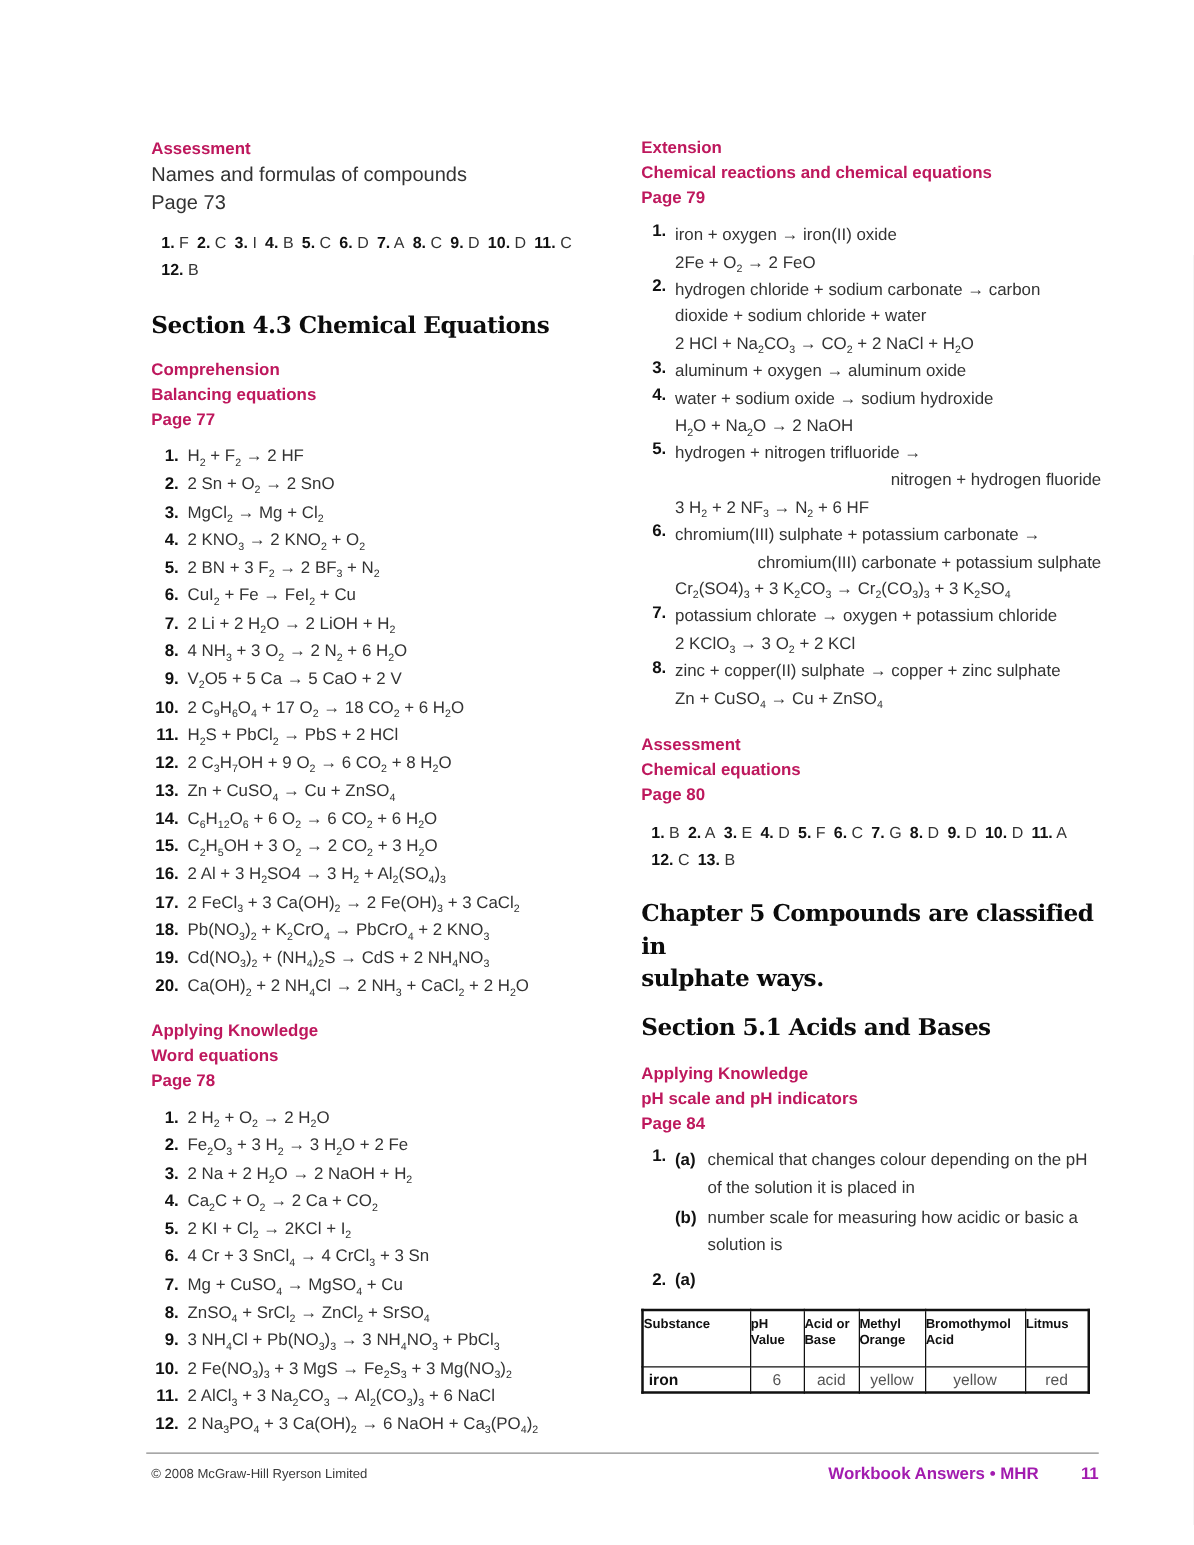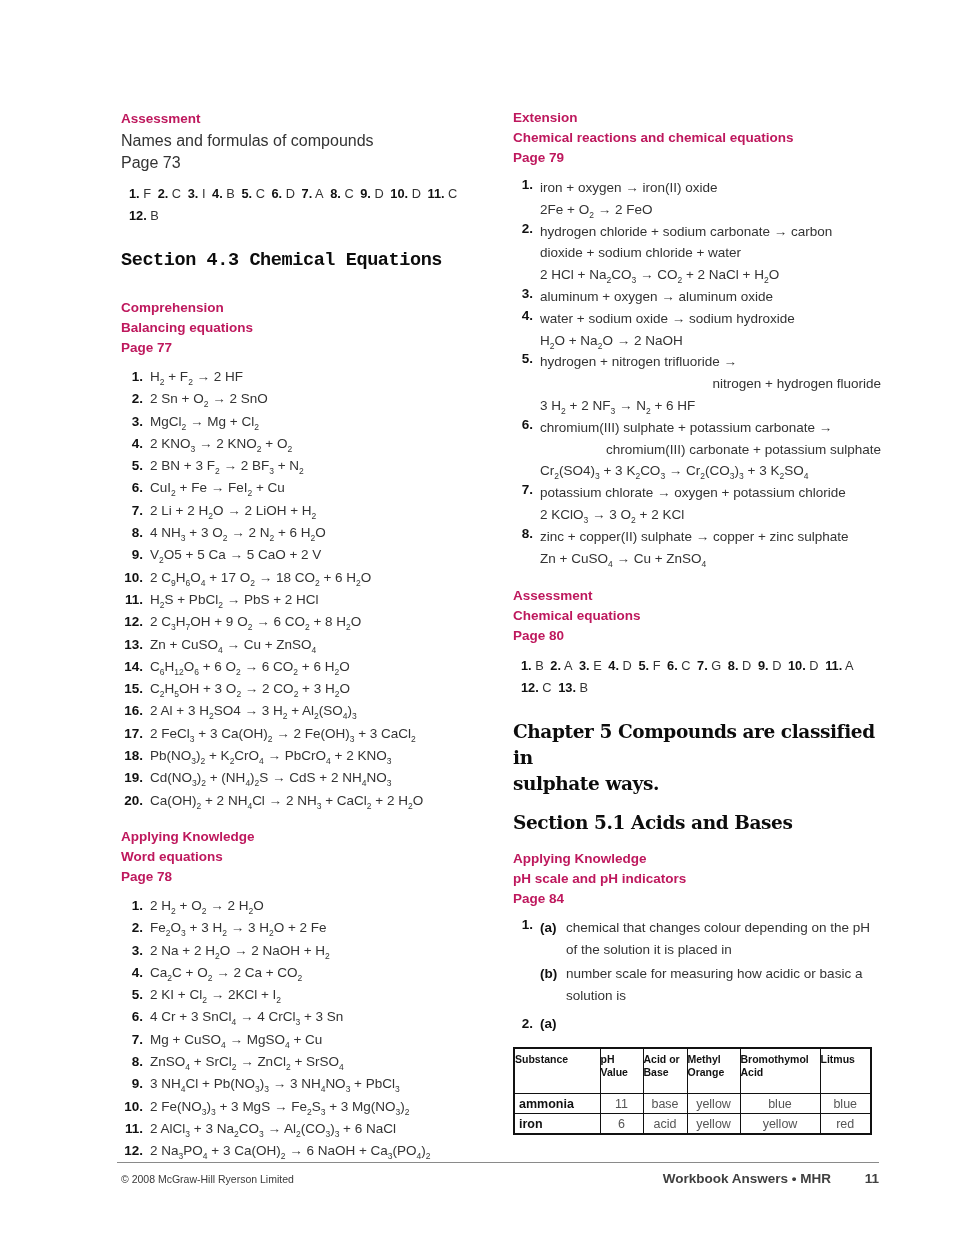--- a/index.html
+++ b/index.html
@@ -24,7 +24,7 @@
     font-family:"DejaVu Serif", serif; font-weight:bold; color:#0c0c0c;
     font-size:18.5px; letter-spacing:-0.4px; line-height:26px;
   }
-  .h-sec43 { margin-top:21px; margin-bottom:24px;font-family:Liberation Mono, monospace; }
+  .h-sec43 { margin-top:21px; margin-bottom:12px; }
   .h-chap5 { margin-top:20px; }
   .h-sec51 { margin-top:13px; margin-bottom:13px; }
 

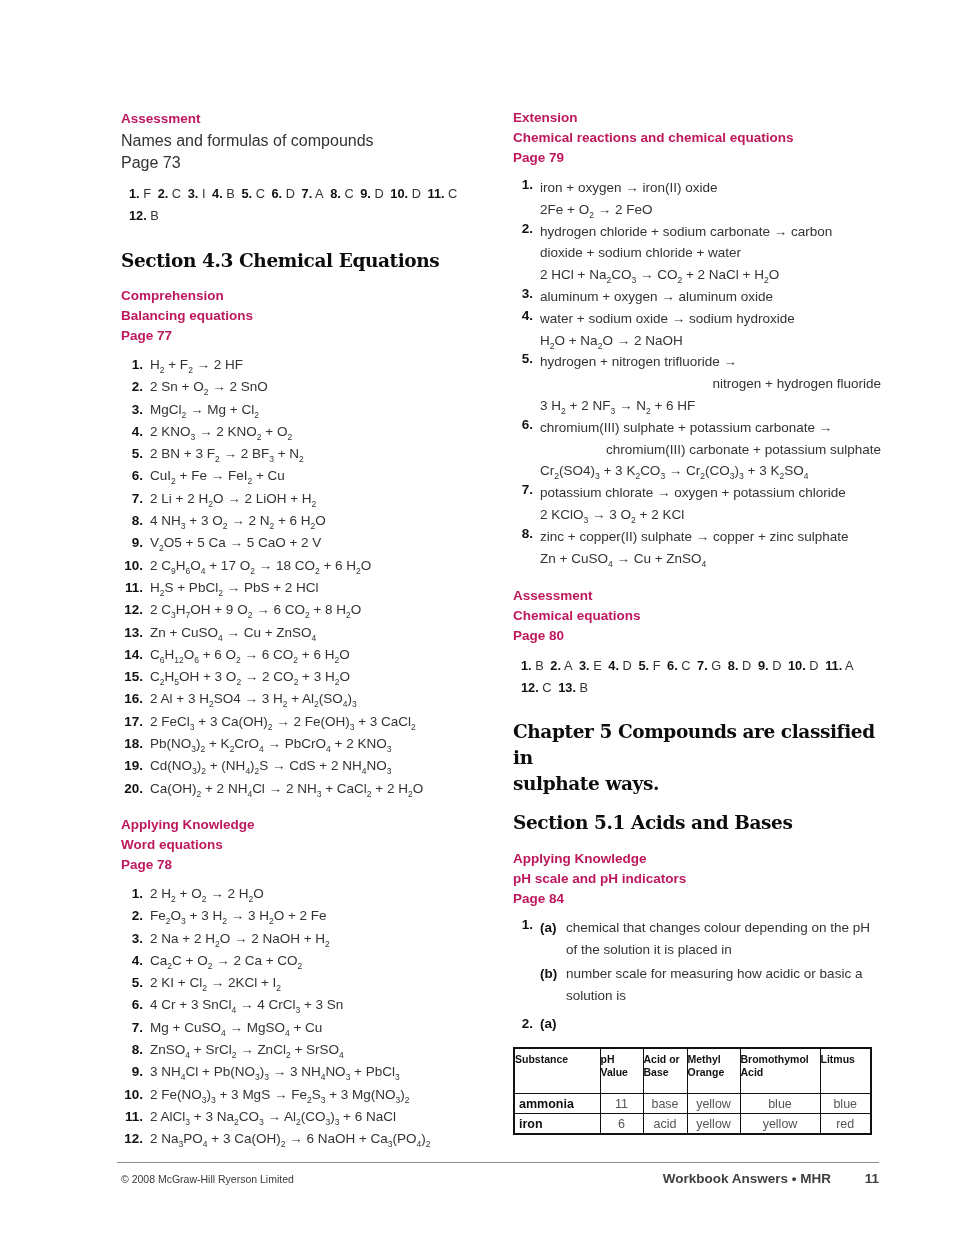--- a/index.html
+++ b/index.html
@@ -251,14 +251,6 @@
         </thead>
         <tbody>
             <tr>
-              <td class="sub-cell">ammonia</td>
-              <td class="val-cell">11</td>
-              <td class="val-cell">base</td>
-              <td class="val-cell">yellow</td>
-              <td class="val-cell">blue</td>
-              <td class="val-cell">blue</td>
-            </tr>
-            <tr>
               <td class="sub-cell">iron</td>
               <td class="val-cell">6</td>
               <td class="val-cell">acid</td>

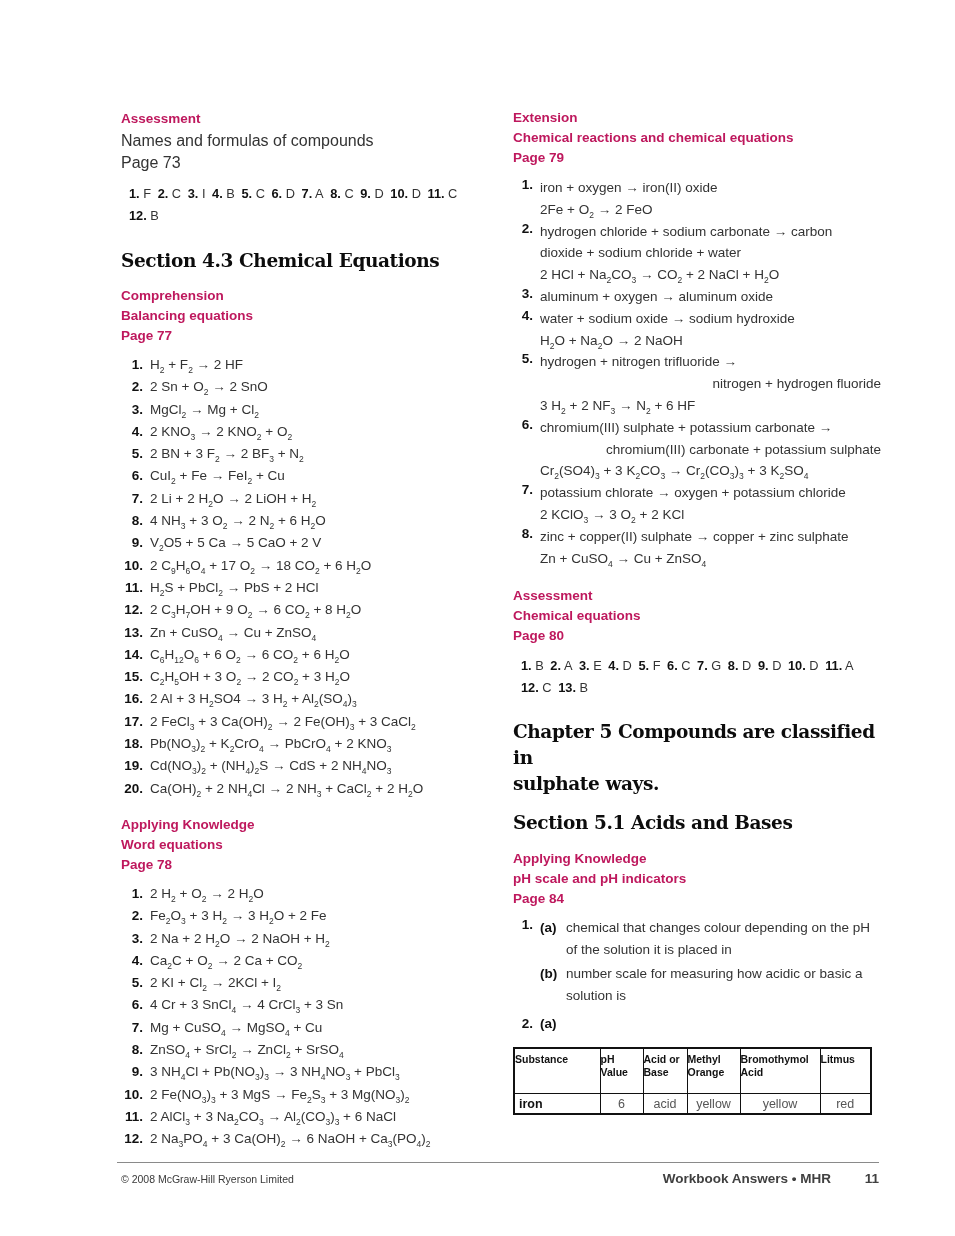--- a/index.html
+++ b/index.html
@@ -69,7 +69,7 @@
   
   .footer-rule { position:absolute; left:117px; width:762px; top:1162px; border-top:1px solid #8a8a8a; }
   .footer-left { position:absolute; left:121px; top:1173px; font-size:10.5px; color:#3a3a3a; }
-  .footer-right { position:absolute; right:76px; top:1171px; font-size:13.5px; font-weight:bold; color:#404040; }
+  .footer-right { position:absolute; right:76px; top:1171px; font-size:13.5px; font-weight:bold; color:#a21caf; }
   .footer-right .pgnum { margin-left:30px; }
 </style>
 </head>

